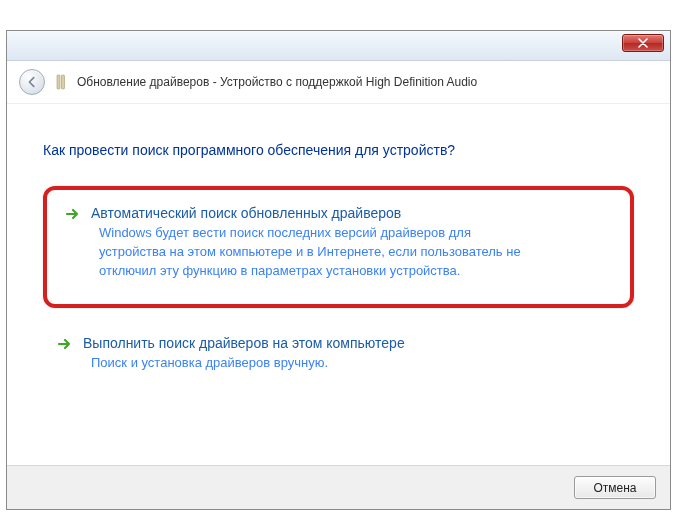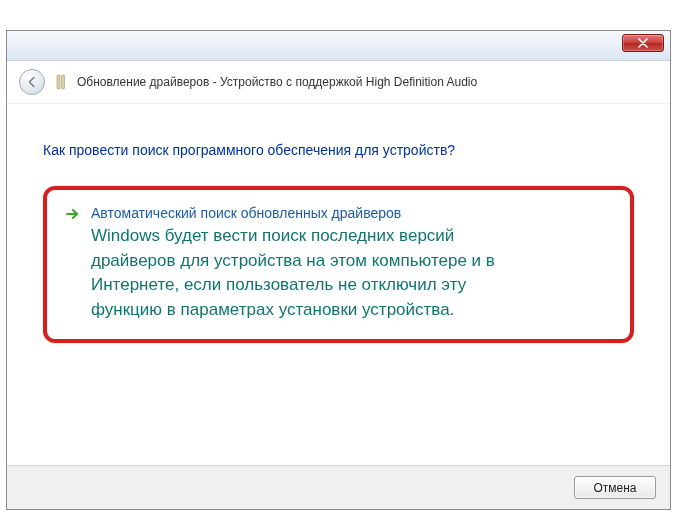--- a/index.html
+++ b/index.html
@@ -84,7 +84,7 @@
     border: 4px solid #d6201f;
     border-radius: 12px;
     box-shadow: 0 0 2px rgba(0,0,0,0.2);
-    padding: 14px 16px 16px 18px;
+    padding: 14px 16px 23px 18px;
   }
   .option-row {
     display: flex;

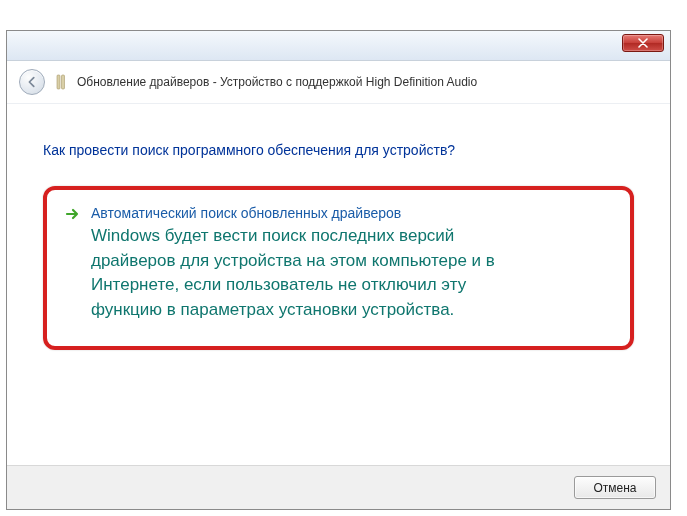--- a/index.html
+++ b/index.html
@@ -103,10 +103,11 @@
     margin-bottom: 2px;
   }
   .option-desc {
-    color: #0f766e;
-    font-size: 17px;
+    color: #3b82f6;
+    font-size: 13px;
     line-height: 1.45;
     max-width: 440px;
+    margin-left: 8px;
   }
   .button-bar {
     position: absolute;

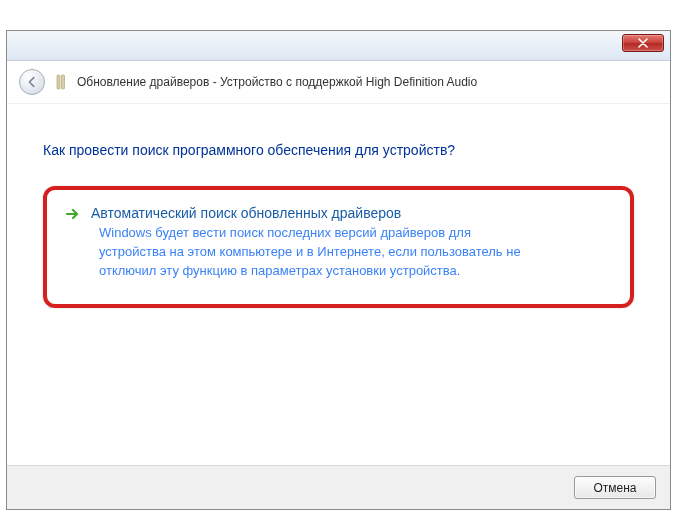--- a/index.html
+++ b/index.html
@@ -177,6 +177,19 @@
       </div>
     </div>
 
+    <div class="option">
+      <div class="option-row">
+        <span class="arrow-icon">
+          <svg viewBox="0 0 16 16" width="16" height="16">
+            <path d="M2 8 L12 8 M8 4 L12 8 L8 12" fill="none" stroke="#3fa62a" stroke-width="2.2" stroke-linecap="round" stroke-linejoin="round"></path>
+          </svg>
+        </span>
+        <div>
+          <div class="option-title">Выполнить поиск драйверов на этом компьютере</div>
+          <div class="option-desc">Поиск и установка драйверов вручную.</div>
+        </div>
+      </div>
+    </div>
   </div>
 
   <div class="button-bar">

